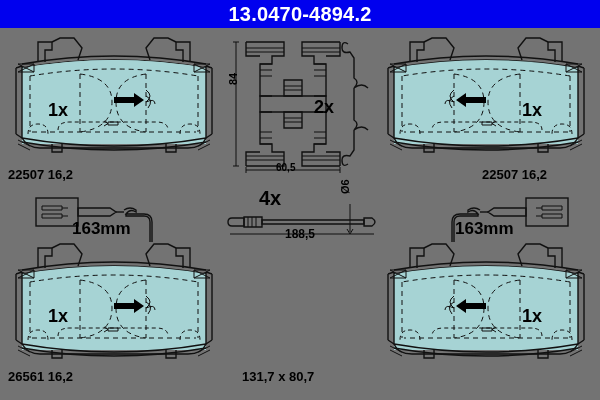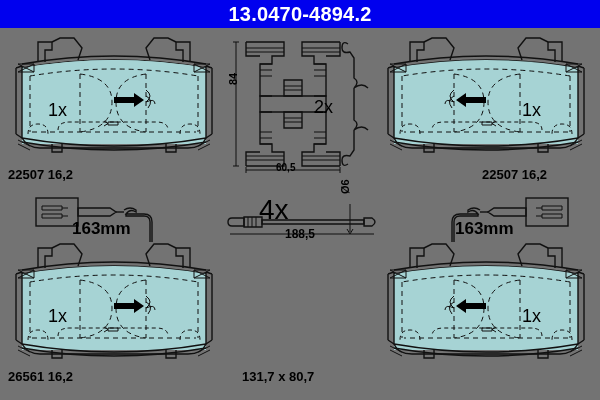--- a/index.html
+++ b/index.html
@@ -45,7 +45,7 @@
   }
   .qtybig {
     position:absolute;
-    font-size:18px; font-weight:normal; color:#000;
+    font-size:18px; font-weight:bold; color:#000;
     white-space:nowrap; line-height:1;
   }
   svg { display:block; overflow:visible; }

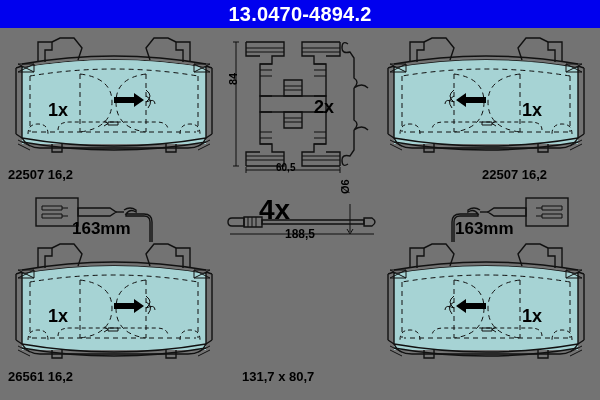--- a/index.html
+++ b/index.html
@@ -257,7 +257,7 @@
       </g>
     </svg>
   </div>
-  <div class="qtybig" style="left:259px; top:196px; font-size:28px;">4x</div>
+  <div class="qtybig" style="left:259px; top:188px; font-size:20px;">4x</div>
   <div class="dimlabel" style="left:340px; top:194px; font-size:11px; transform:rotate(-90deg); transform-origin:left top;">Ø6</div>
   <div class="dimlabel" style="left:285px; top:228px; font-size:12px;">188,5</div>
 

